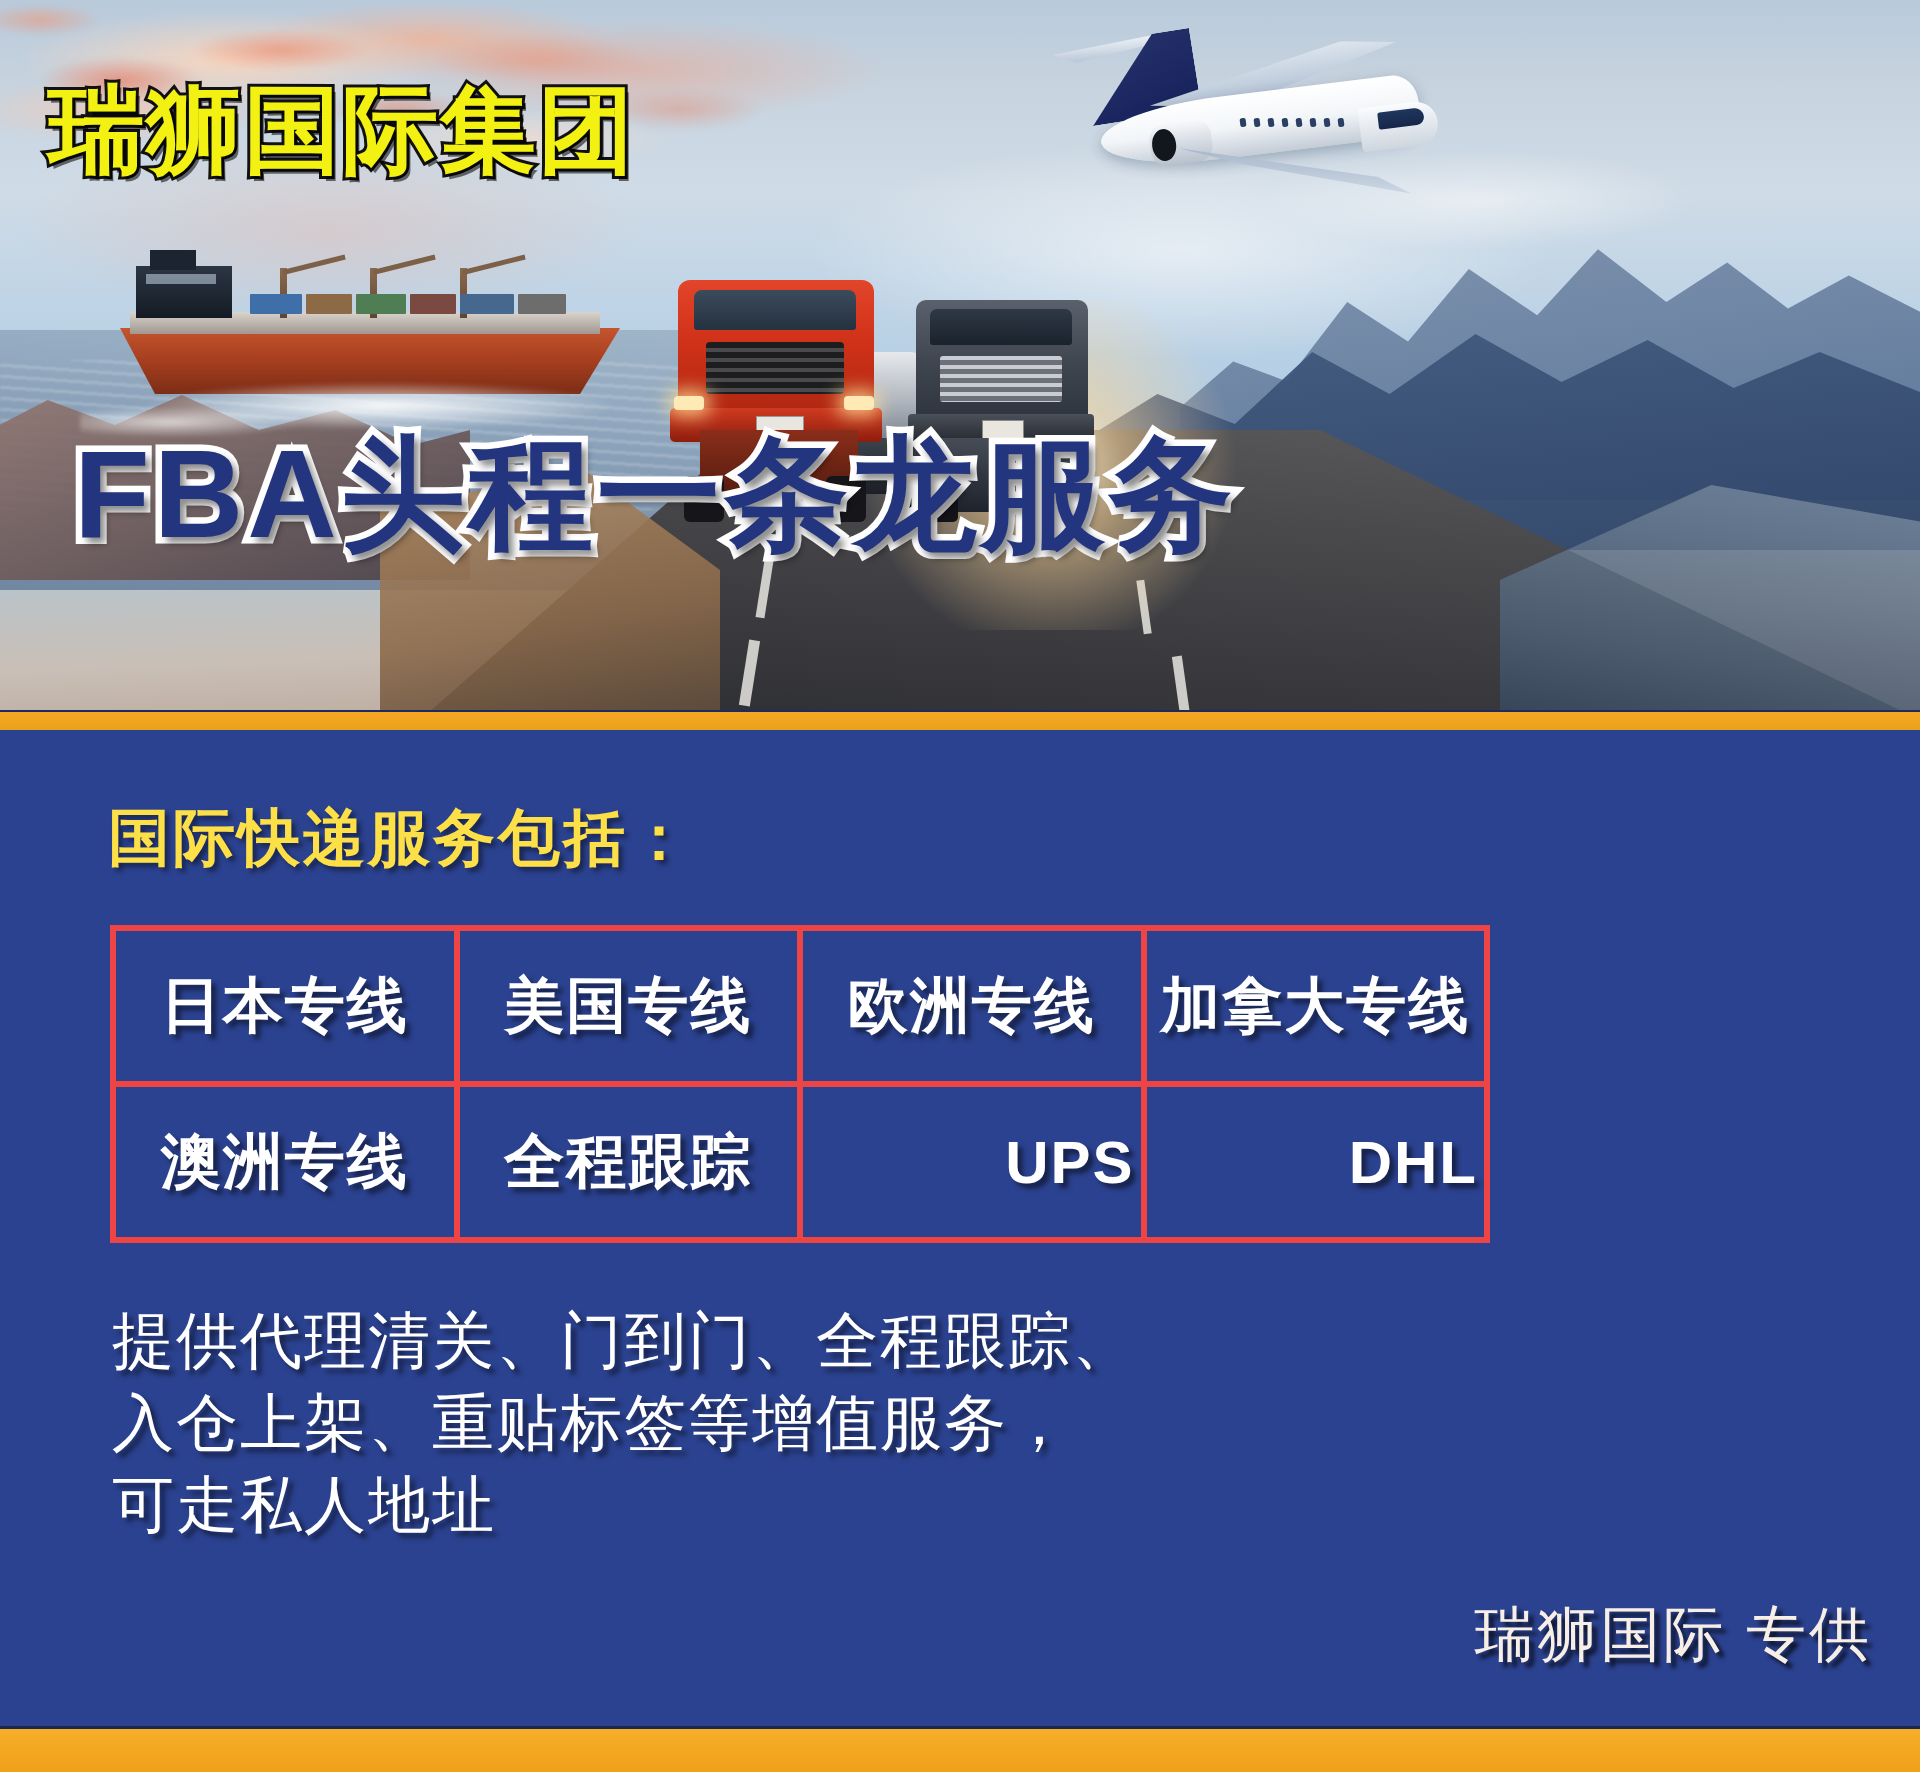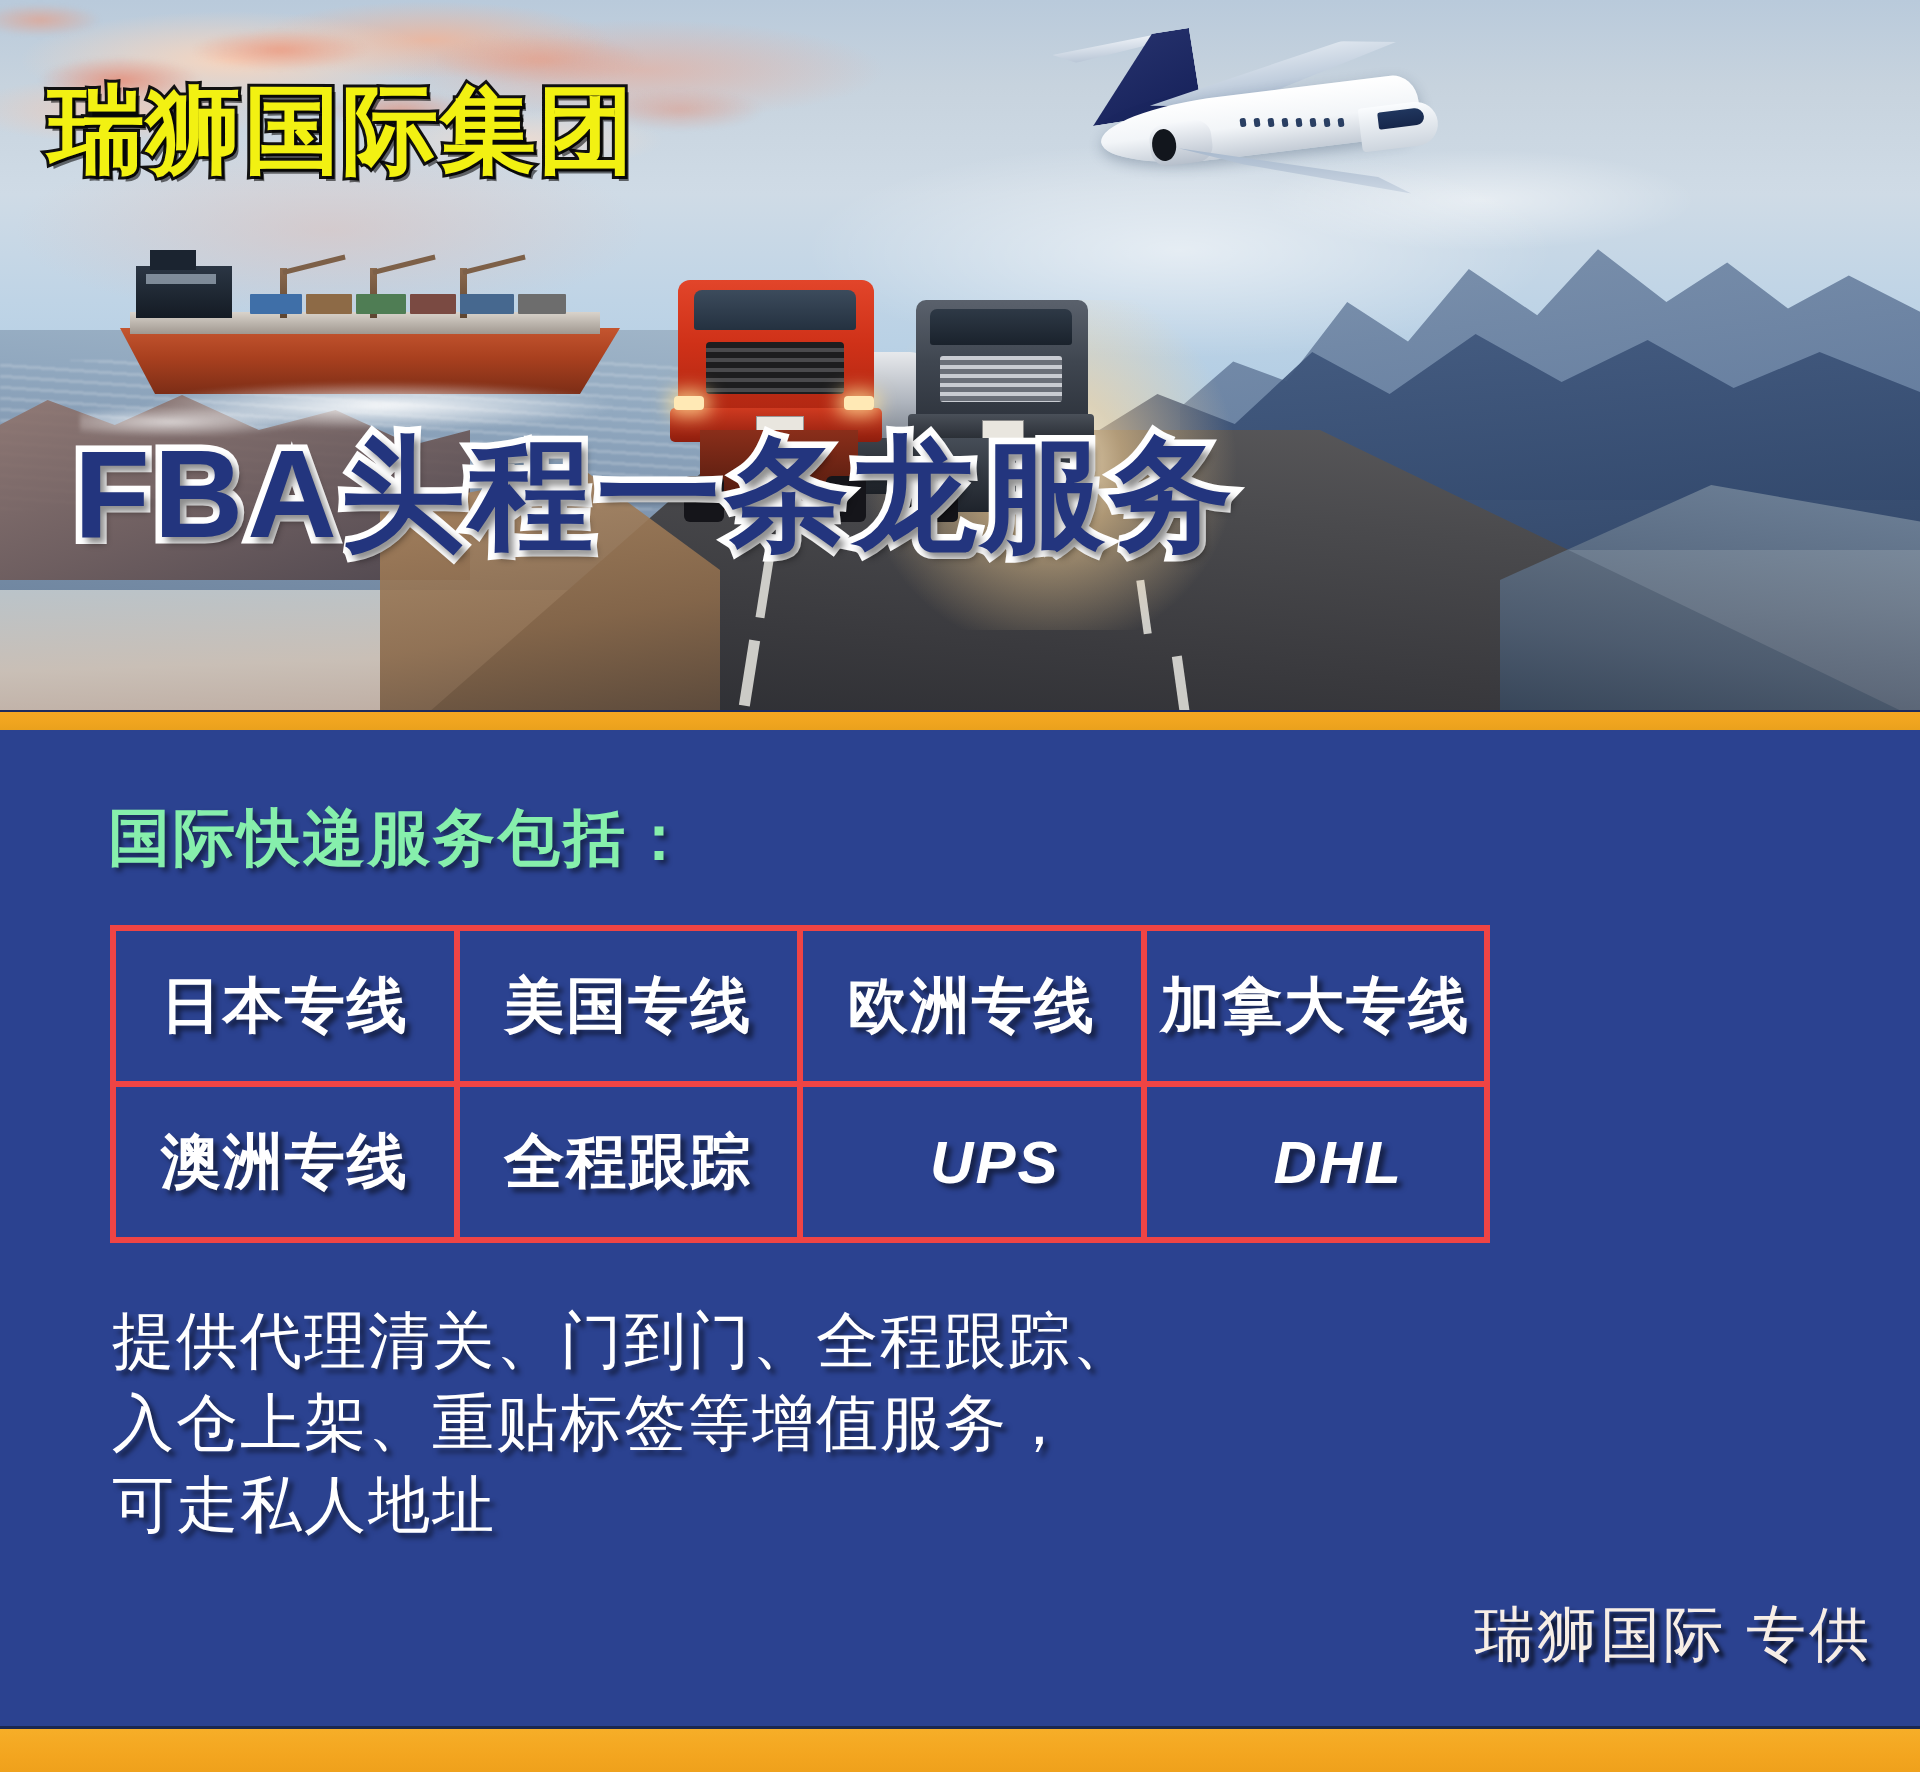--- a/index.html
+++ b/index.html
@@ -176,7 +176,7 @@
 
   
   .panel{position:absolute;left:0;top:730px;width:1920px;height:996px;background:#2b4290;}
-  .panel-heading{position:absolute;left:108px;top:66px;font-size:62px;font-weight:bold;color:#86efac;
+  .panel-heading{position:absolute;left:108px;top:66px;font-size:62px;font-weight:bold;color:#fde047;
     letter-spacing:3px;white-space:nowrap;text-shadow:4px 4px 5px rgba(0,0,0,.45);}
 
   .svc-table{position:absolute;left:110px;top:195px;width:1380px;

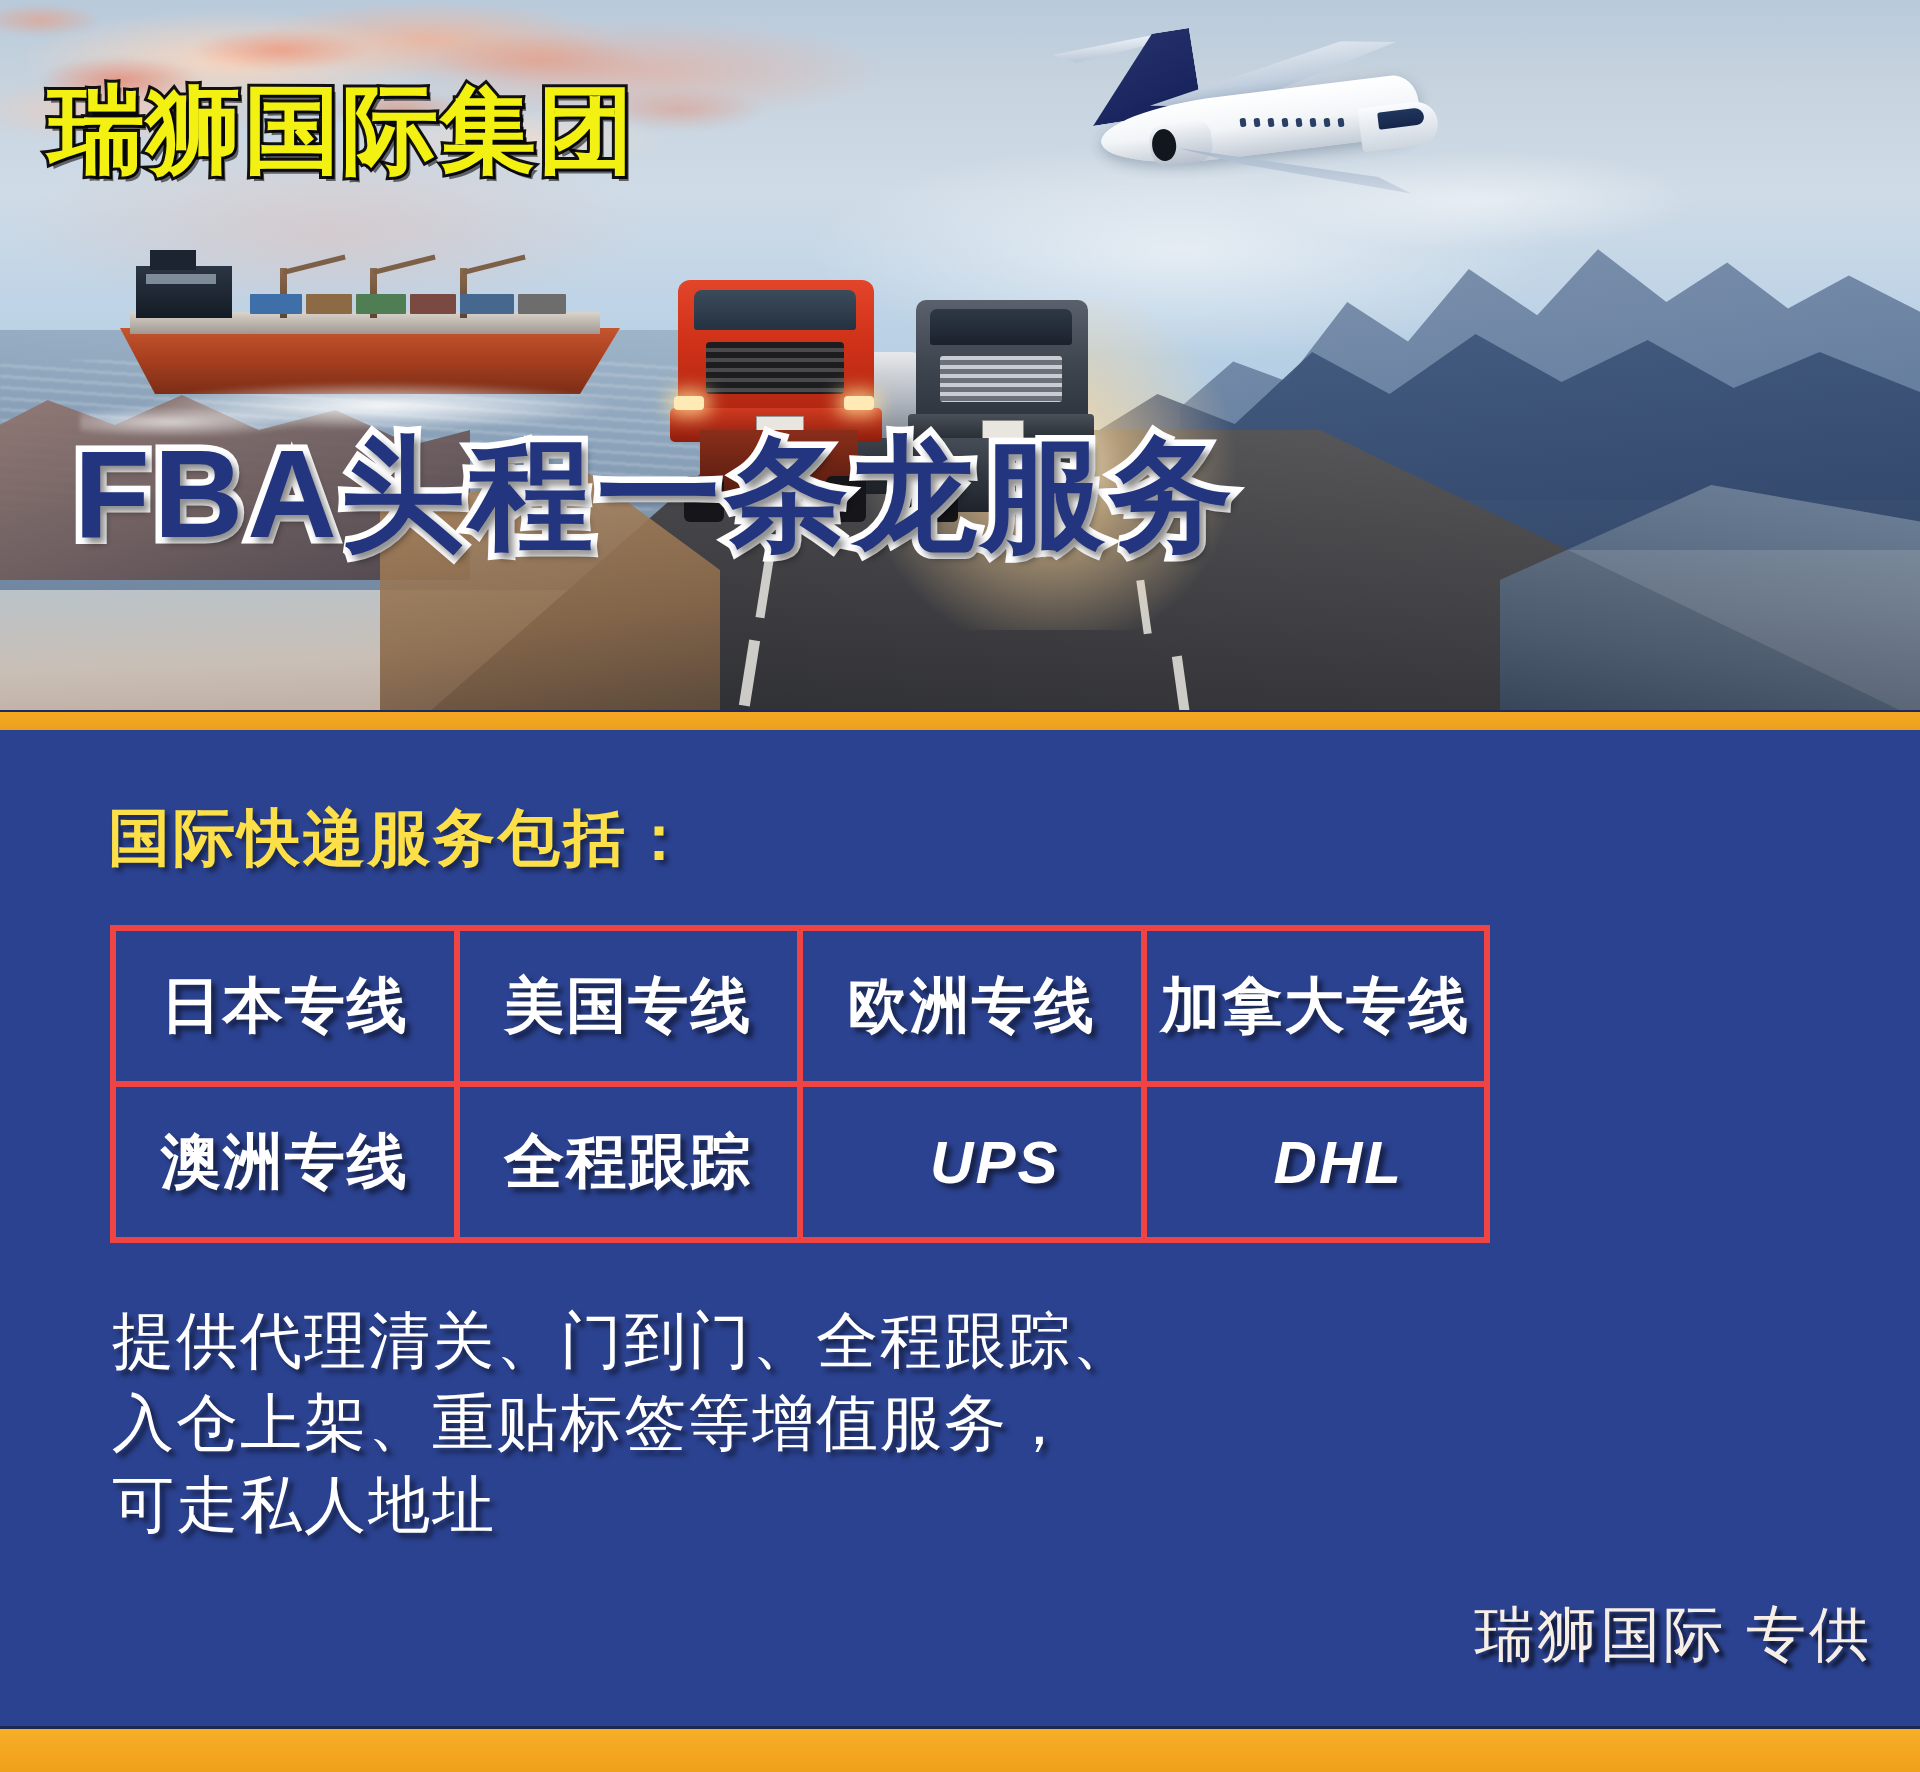--- a/index.html
+++ b/index.html
@@ -184,7 +184,7 @@
   .svc-table td{border:6px solid #ef4444;height:150px;vertical-align:middle;
     color:#ffffff;font-size:60px;font-weight:bold;letter-spacing:2px;
     text-align:center;text-shadow:5px 5px 5px rgba(0,0,0,.5);padding:0 6px;white-space:nowrap;}
-  .svc-table td.lft{text-align:center;padding-left:52px;font-style:italic;}
+  .svc-table td.lft{text-align:right;padding-left:52px;}
 
   .blurb{position:absolute;left:112px;top:570px;font-size:62px;font-weight:normal;color:#ffffff;
     line-height:1.32;letter-spacing:2px;text-shadow:5px 5px 5px rgba(0,0,0,.5);}

